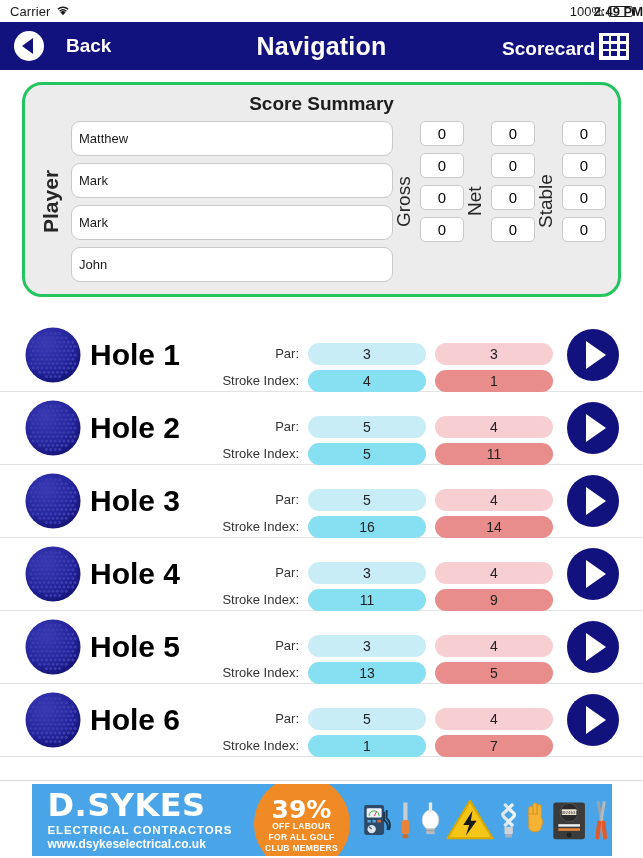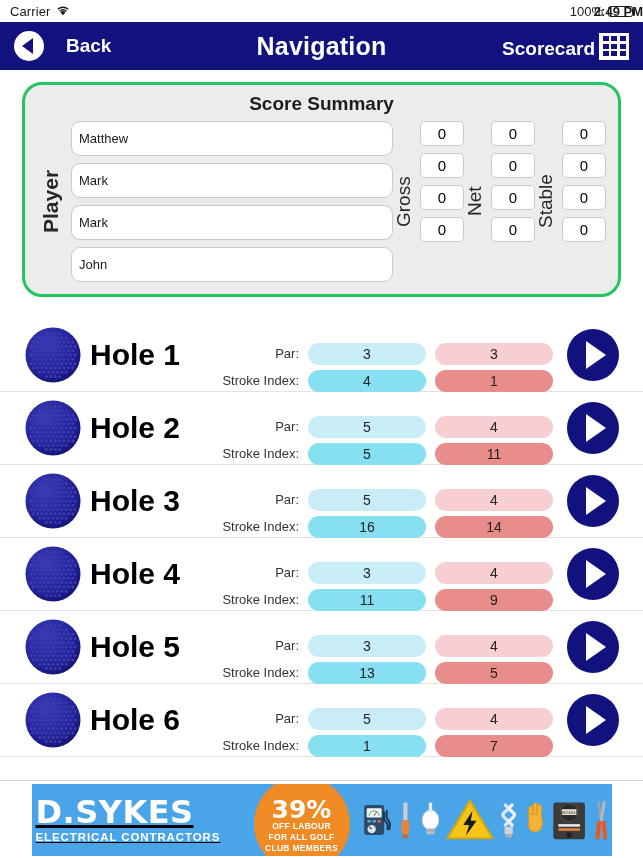--- a/index.html
+++ b/index.html
@@ -201,7 +201,7 @@
     display: flex; align-items: center;
     position: relative; overflow: hidden;
   }
-  .ad-text { padding-left: 4px; z-index: 3; text-decoration: underline; }
+  .ad-text { padding-left: 16px; z-index: 3; }
   .ad-brand {
     font-size: 32px; font-weight: bold; color: #fff;
     letter-spacing: .5px; line-height: 1;

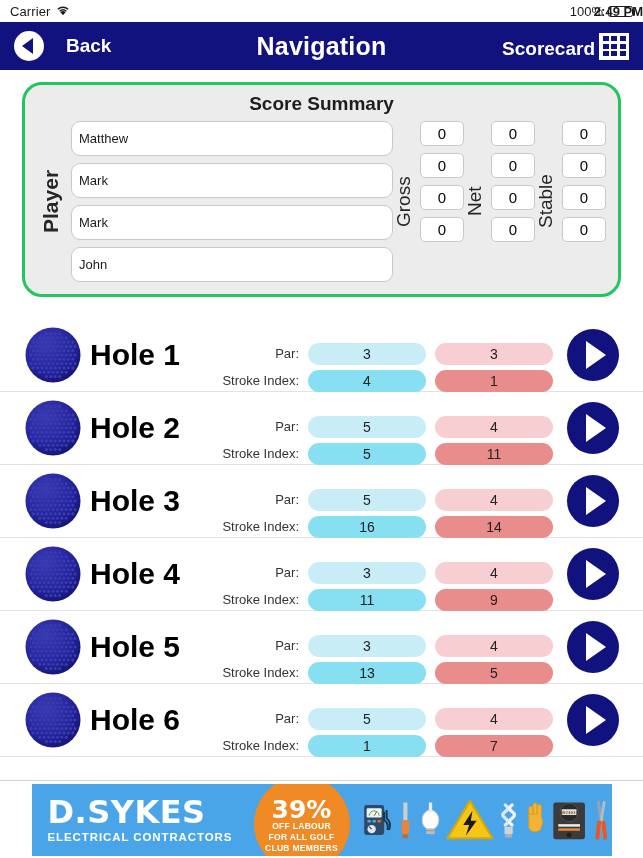--- a/index.html
+++ b/index.html
@@ -1080,6 +1080,7 @@
     <div class="ad-text">
       <div class="ad-brand">D.SYKES</div>
       <div class="ad-sub">ELECTRICAL CONTRACTORS</div>
+      <div class="ad-url">www.dsykeselectrical.co.uk</div>
     </div>
     <div class="ad-badge">
       <div class="ad-badge-pct">39%</div>

